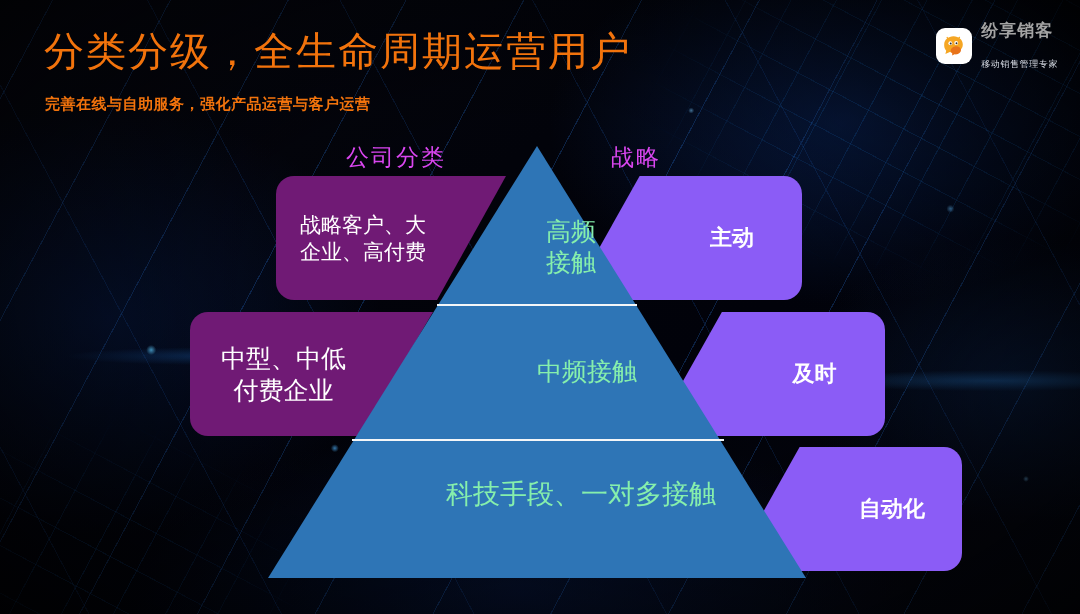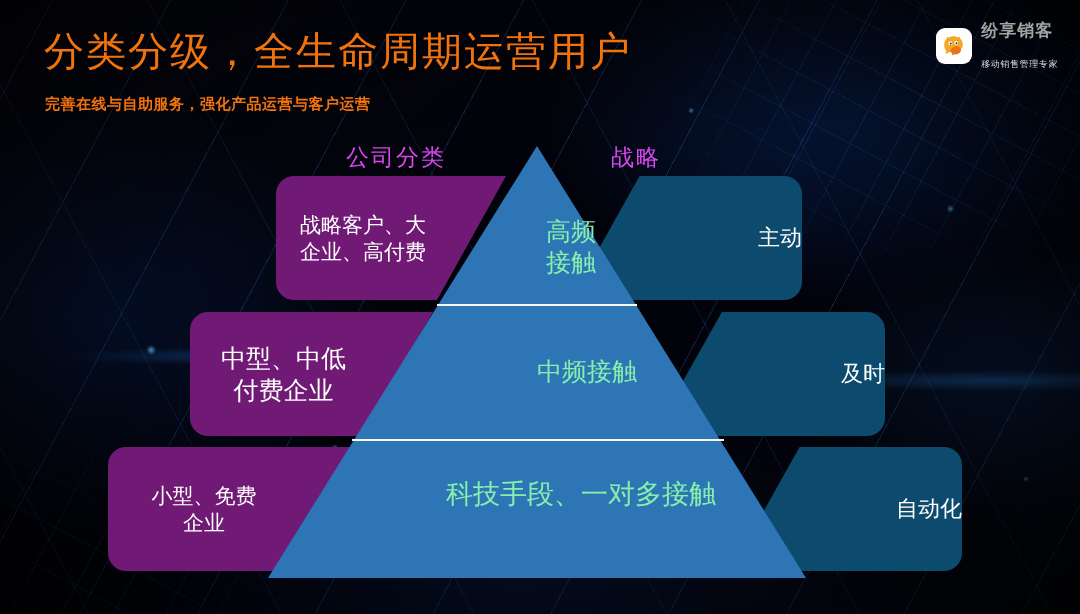--- a/index.html
+++ b/index.html
@@ -211,9 +211,10 @@
   }
   .gray-box .txt { width: 100%; padding-right: 56px; }
   .orange-box {
-    background: #0c4a6e;
-    justify-content: flex-end;
+    background: #8b5cf6;
+    justify-content: center;
     text-align: left;
+    font-weight: bold;
   }
   .orange-box .txt { padding-left: 92px; }
 

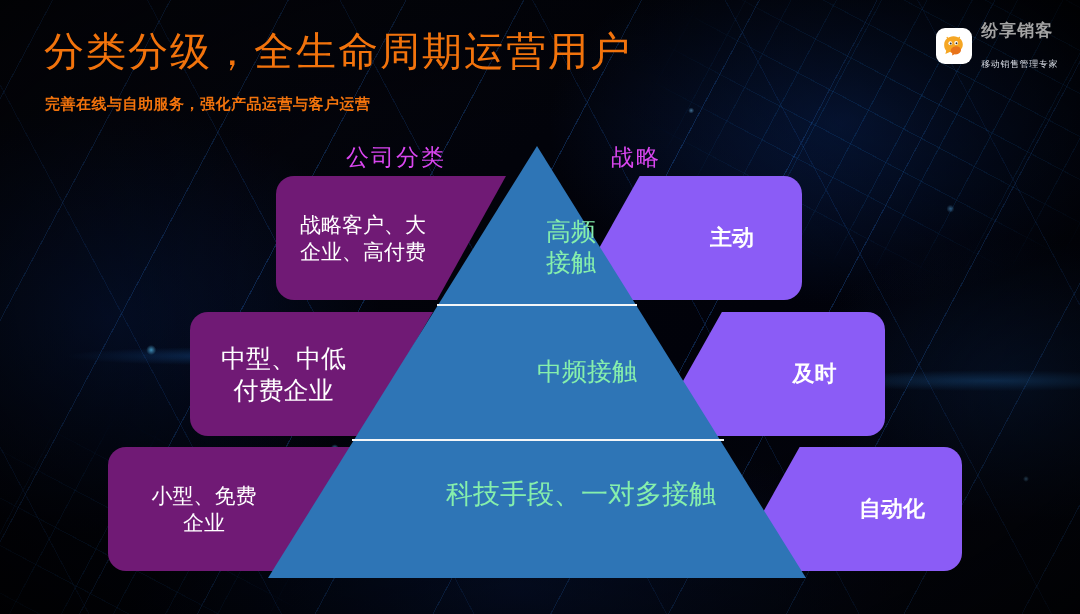--- a/index.html
+++ b/index.html
@@ -283,10 +283,6 @@
     <span class="txt">中型、中低
 付费企业</span>
   </div>
-  <div class="gray-box gb3">
-    <span class="txt">小型、免费
-企业</span>
-  </div>
 
   <div class="orange-box ob1">
     <span class="txt">主动</span>

